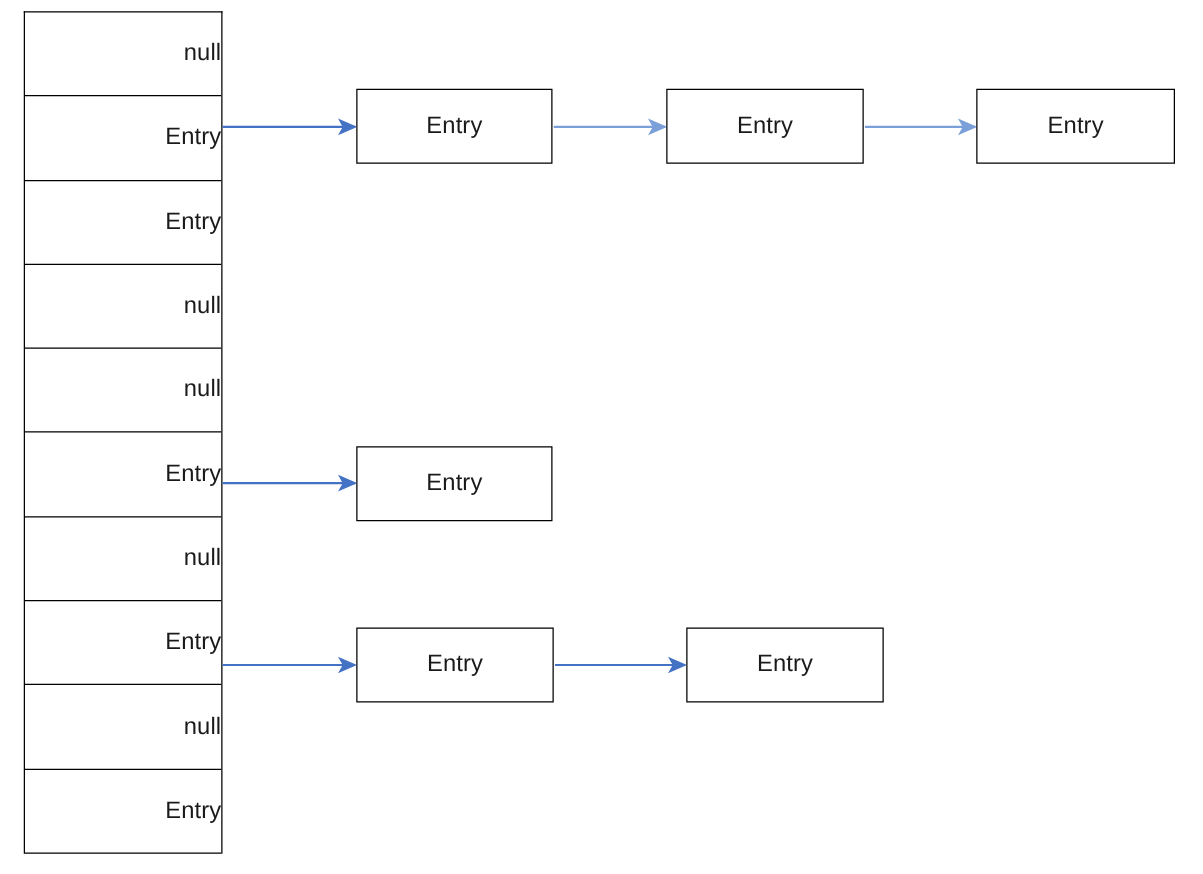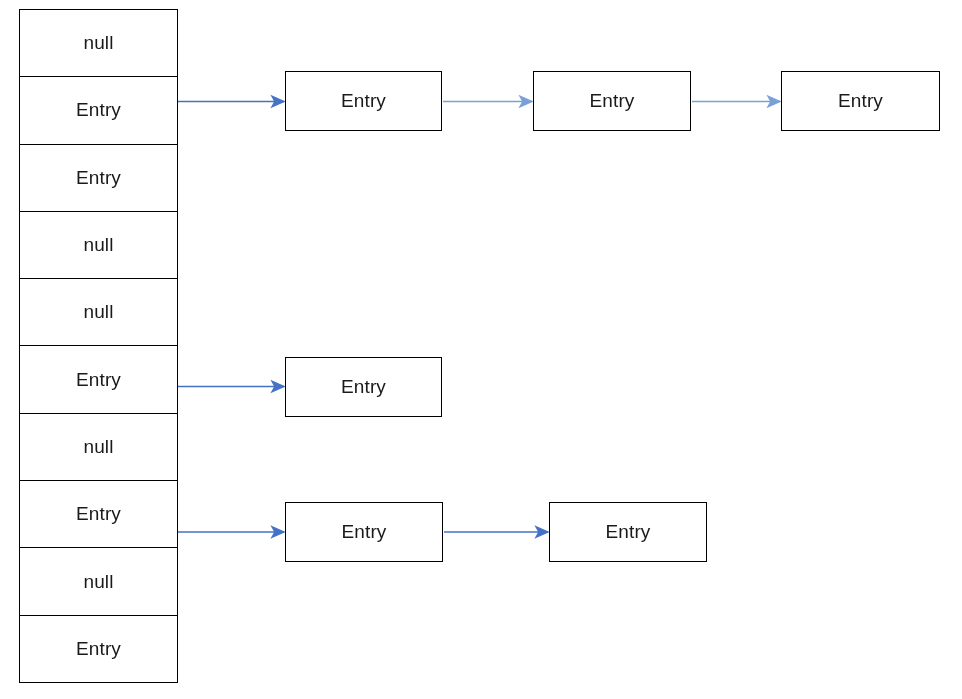--- a/index.html
+++ b/index.html
@@ -27,7 +27,7 @@
     box-sizing:border-box;
     display:flex;
     align-items:center;
-    justify-content:center;
+    justify-content:flex-end;
     font-size:19px;
     color:#1a1a1a;
     letter-spacing:.1px;

